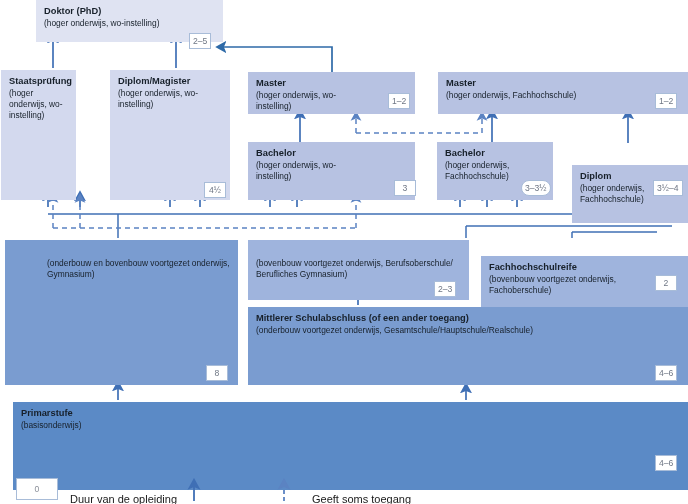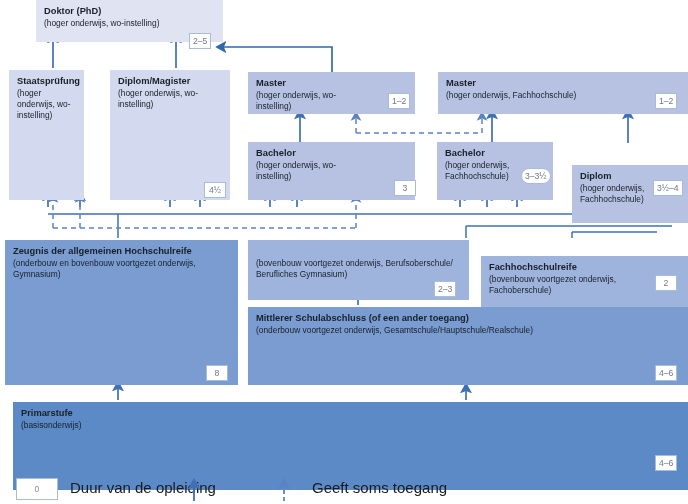--- a/index.html
+++ b/index.html
@@ -136,7 +136,7 @@
   </div>
   <div class="badge" style="left:189px;top:33px;">2–5</div>
 
-  <div class="box lvl-pale" style="left:9px;top:70px;width:75px;height:130px;">
+  <div class="box lvl-pale" style="left:1px;top:70px;width:75px;height:130px;">
     <div class="ttl">Staatsprüfung</div>
     <div class="sub" style="right:8px;">(hoger onderwijs, wo-
 instelling)</div>

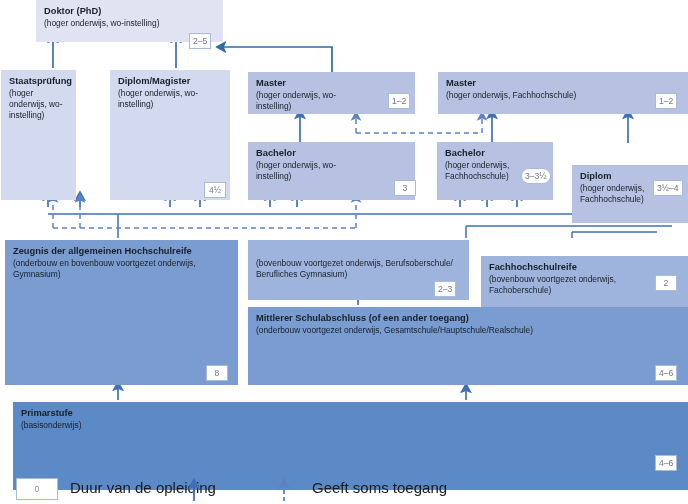--- a/index.html
+++ b/index.html
@@ -172,7 +172,7 @@
     <div class="sub" style="right:6px;">(hoger onderwijs,
 Fachhochschule)</div>
   </div>
-  <div class="badge" style="left:521px;top:168px;border-radius:8px;">3–3½</div>
+  <div class="badge" style="left:521px;top:180px;border-radius:8px;">3–3½</div>
 
   <div class="box lvl-mid" style="left:572px;top:142px;width:116px;height:58px;margin-top:23px;">
     <div class="ttl">Diplom</div>

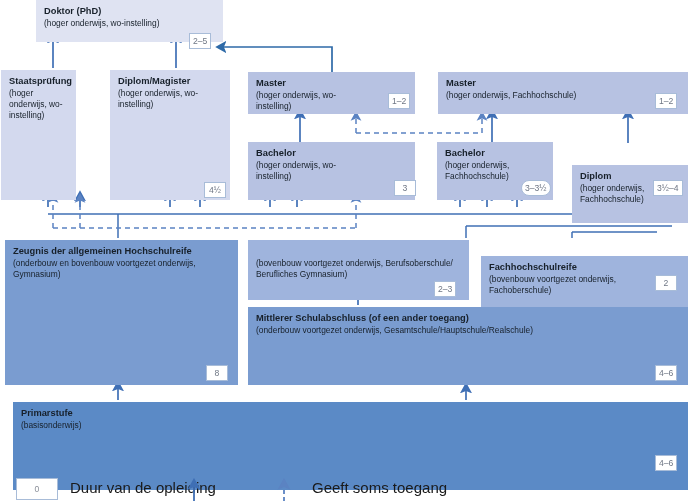--- a/index.html
+++ b/index.html
@@ -182,7 +182,6 @@
   <div class="badge" style="left:653px;top:180px;">3½–4</div>
 
   <div class="box lvl-strong" style="left:5px;top:240px;width:233px;height:145px;">
-    <div class="ttl">Zeugnis der allgemeinen Hochschulreife</div>
     <div class="sub" style="right:8px;">(onderbouw en bovenbouw voortgezet onderwijs,
 Gymnasium)</div>
   </div>

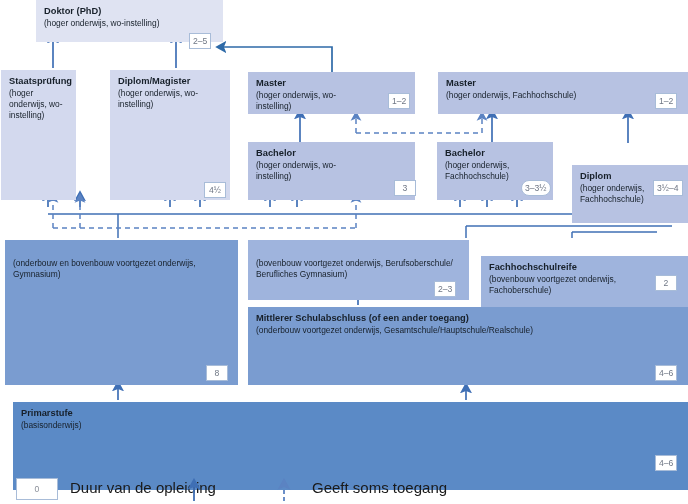--- a/index.html
+++ b/index.html
@@ -182,7 +182,7 @@
   <div class="badge" style="left:653px;top:180px;">3½–4</div>
 
   <div class="box lvl-strong" style="left:5px;top:240px;width:233px;height:145px;">
-    <div class="sub" style="right:8px;">(onderbouw en bovenbouw voortgezet onderwijs,
+    <div class="sub" style="right:8px;margin-left:34px;">(onderbouw en bovenbouw voortgezet onderwijs,
 Gymnasium)</div>
   </div>
   <div class="badge" style="left:206px;top:365px;">8</div>

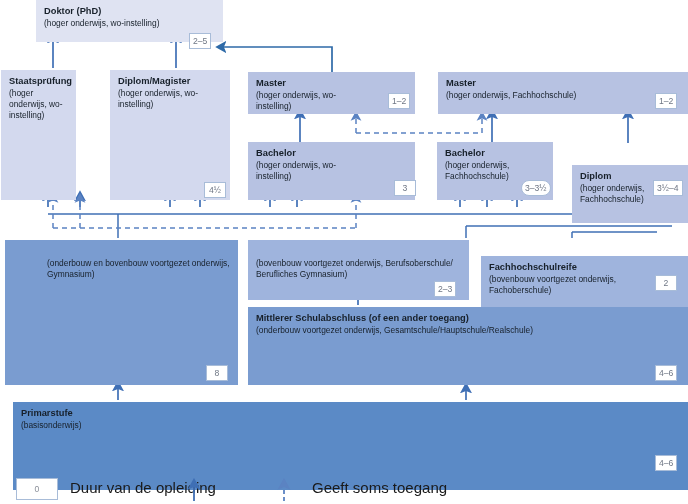--- a/index.html
+++ b/index.html
@@ -44,7 +44,7 @@
   }
   svg.arrows{position:absolute;left:0;top:0;width:688px;height:504px;overflow:visible;}
   .legend{position:absolute;left:0;top:478px;width:688px;height:26px;}
-  .legend .lbl{position:absolute;font-size:15px;color:#1a1a1a;top:1px;}
+  .legend .lbl{position:absolute;font-size:11px;color:#1a1a1a;top:15px;}
   .legend .durbox{
     position:absolute;left:16px;top:0px;width:40px;height:20px;
     border:1px solid #a8bcd8;background:#fff;

